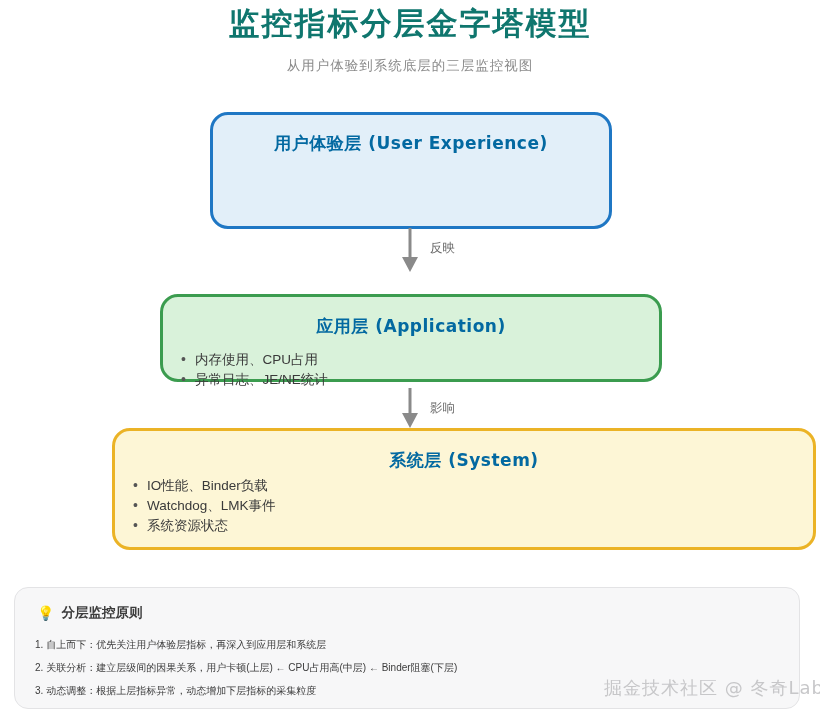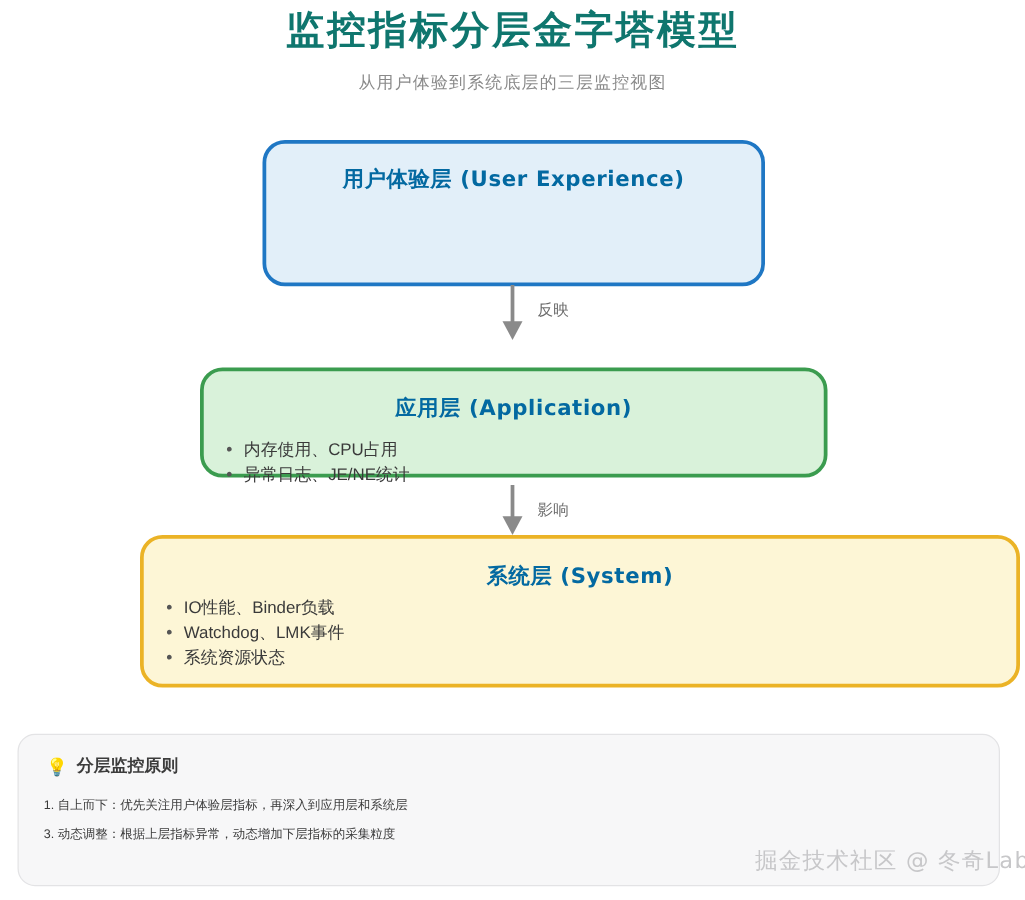--- a/index.html
+++ b/index.html
@@ -227,6 +227,10 @@
       <span>自上而下：优先关注用户体验层指标，再深入到应用层和系统层</span>
     </li>
     <li>
+      <span class="note-idx">2.</span>
+      <span>关联分析：建立层级间的因果关系，用户卡顿(上层) ← CPU占用高(中层) ← Binder阻塞(下层)</span>
+    </li>
+    <li>
       <span class="note-idx">3.</span>
       <span>动态调整：根据上层指标异常，动态增加下层指标的采集粒度</span>
     </li>

